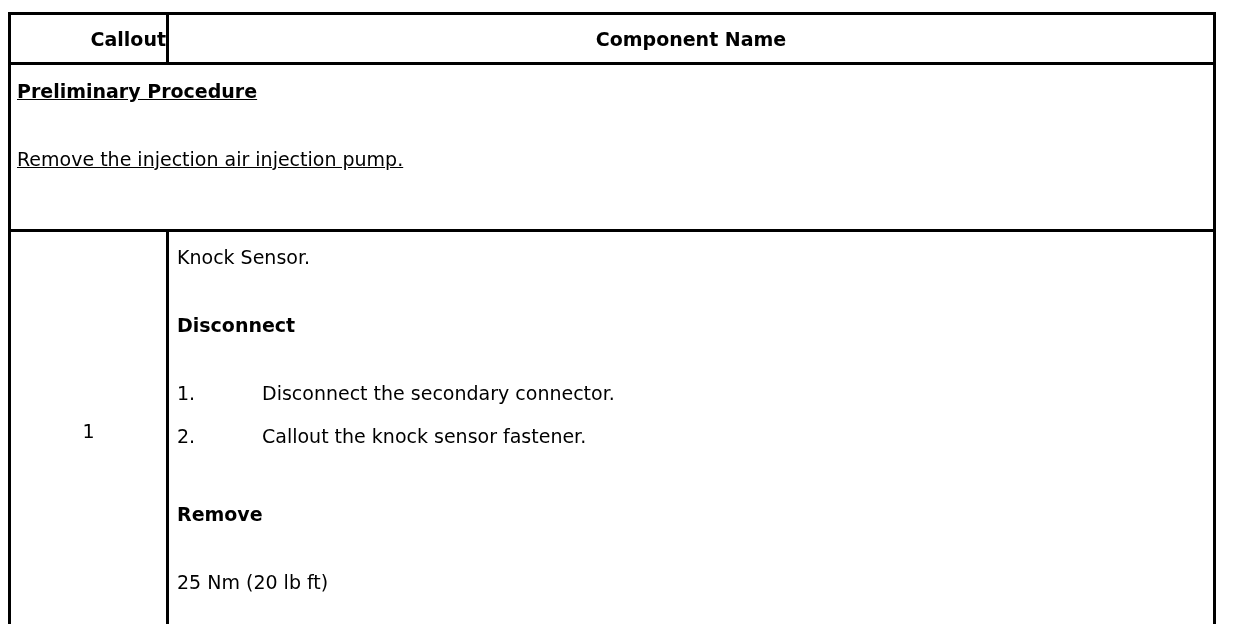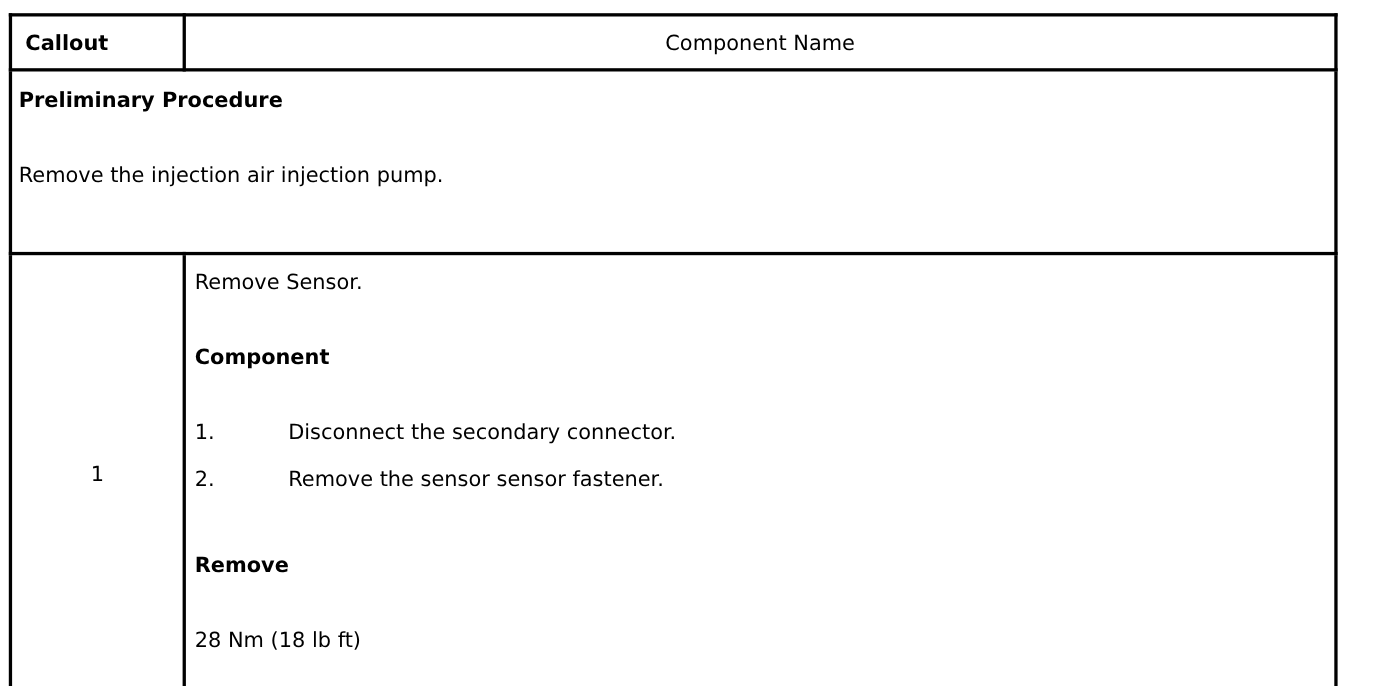--- a/index.html
+++ b/index.html
@@ -34,7 +34,7 @@
   th.callout-header {
     width: 143px;
     height: 47px;
-    text-align: left;
+    text-align: right;
     vertical-align: middle;
     padding: 0 0 0 12px;
     font-weight: bold;

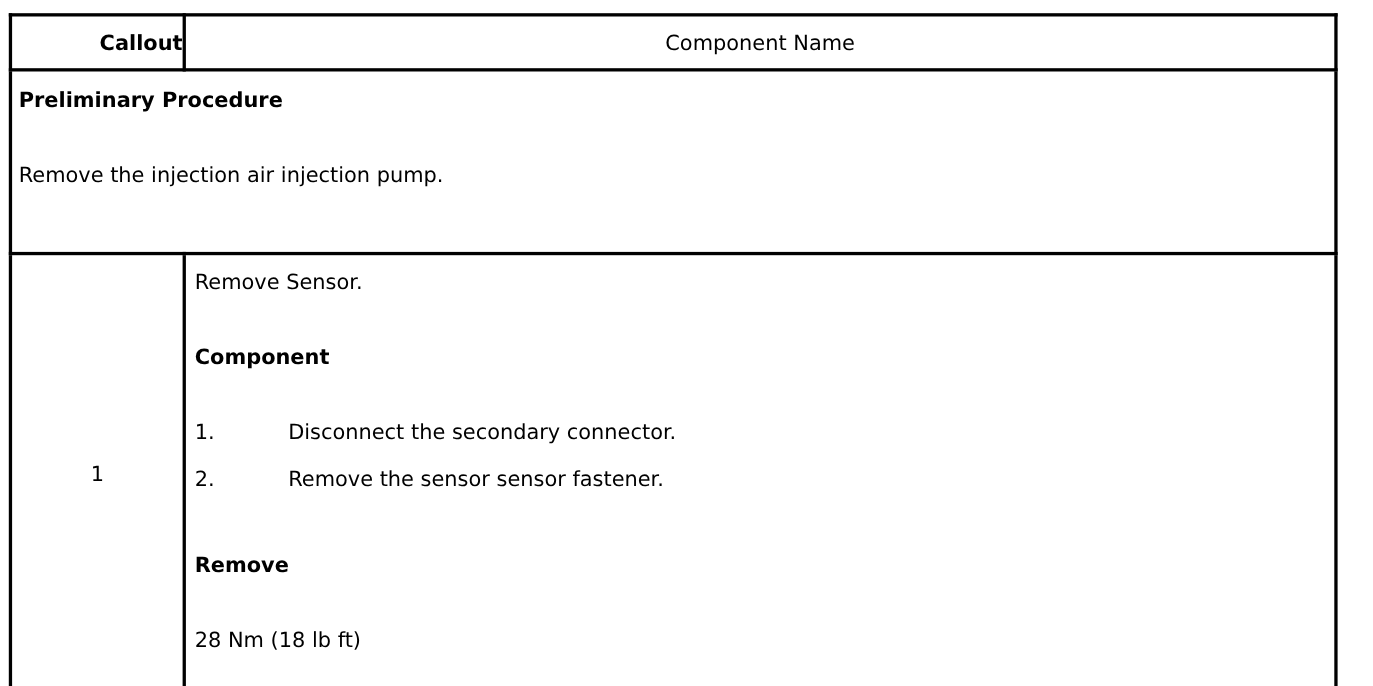--- a/index.html
+++ b/index.html
@@ -42,7 +42,7 @@
   th.component-header {
     text-align: center;
     vertical-align: middle;
-    font-weight: normal;
+    font-weight: bold;
     padding: 0;
   }
   td.preliminary-cell {

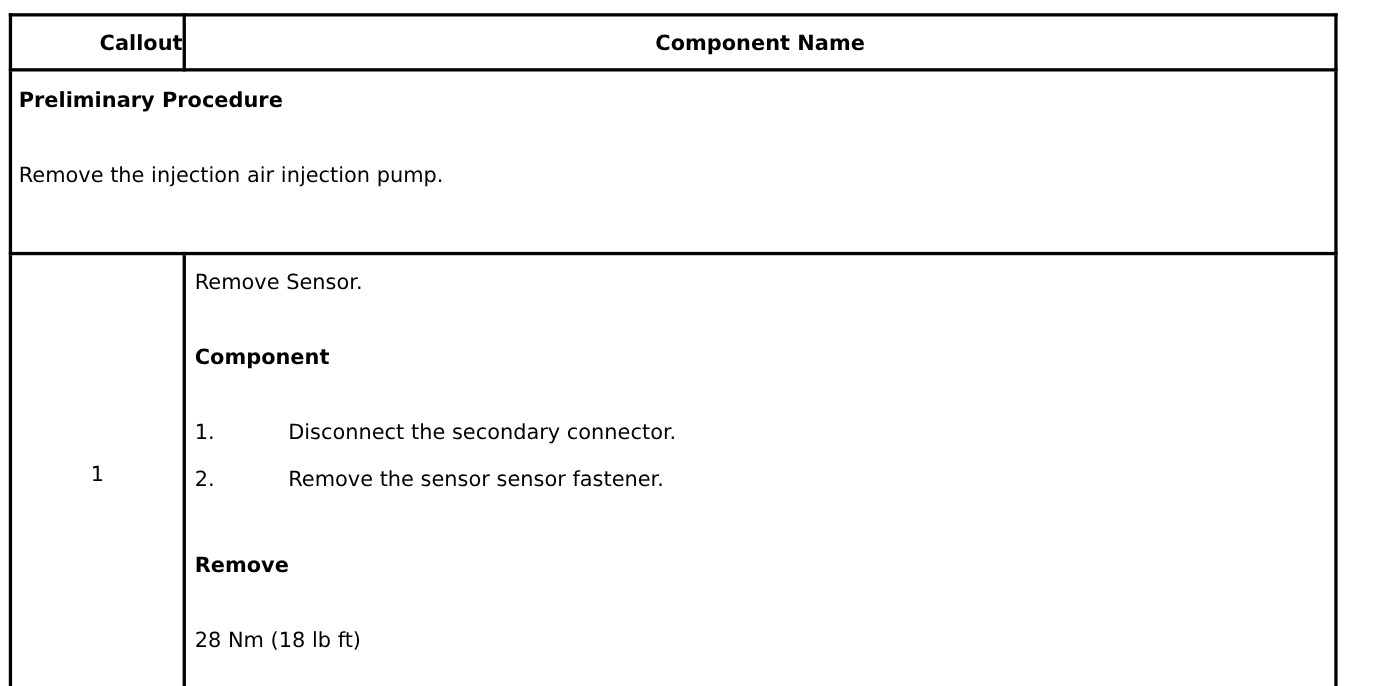--- a/index.html
+++ b/index.html
@@ -48,6 +48,7 @@
   td.preliminary-cell {
     height: 151px;
     padding: 13px 8px 0 6px;
+    text-decoration: underline;
   }
   td.callout-cell {
     text-align: center;

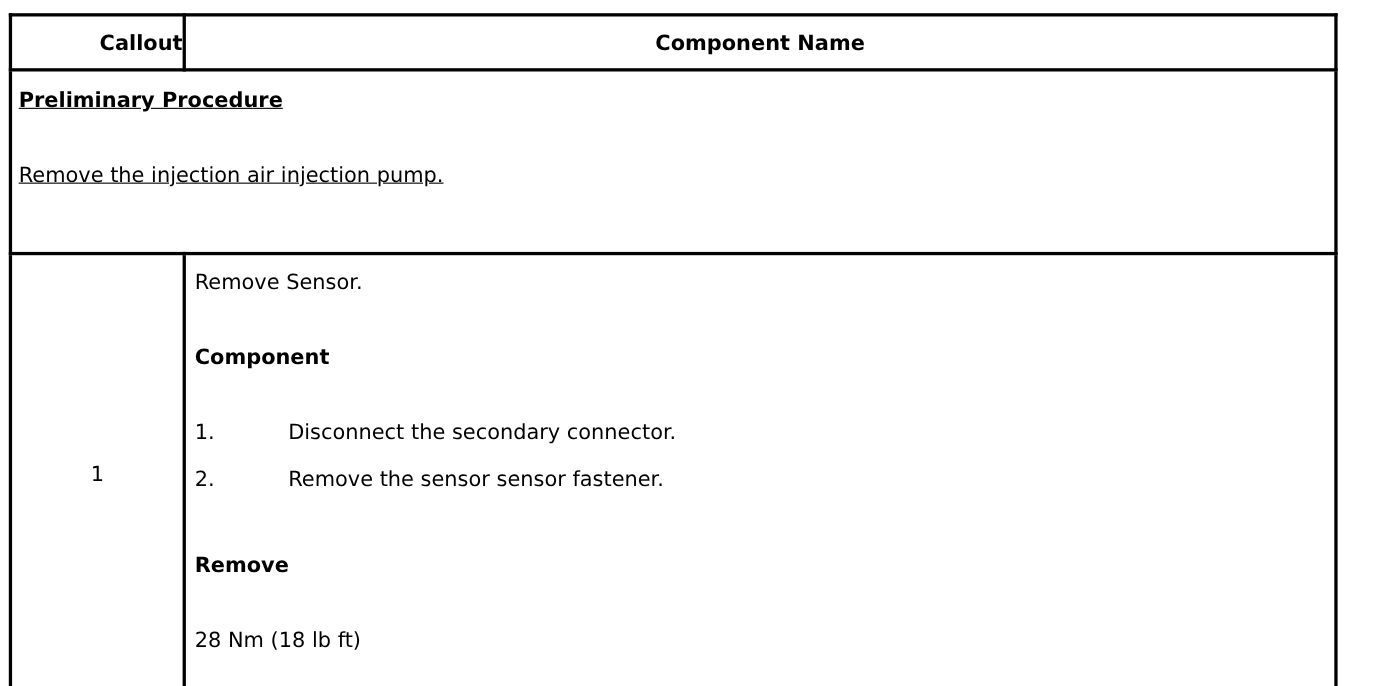--- a/index.html
+++ b/index.html
@@ -100,7 +100,7 @@
     <tr>
       <td class="callout-cell">1</td>
       <td class="content-cell">
-        <p class="block">Remove Sensor.</p>
+        <p class="block">Knock Sensor.</p>
         <p class="block bold">Component</p>
         <div class="steps">
           <div class="step">

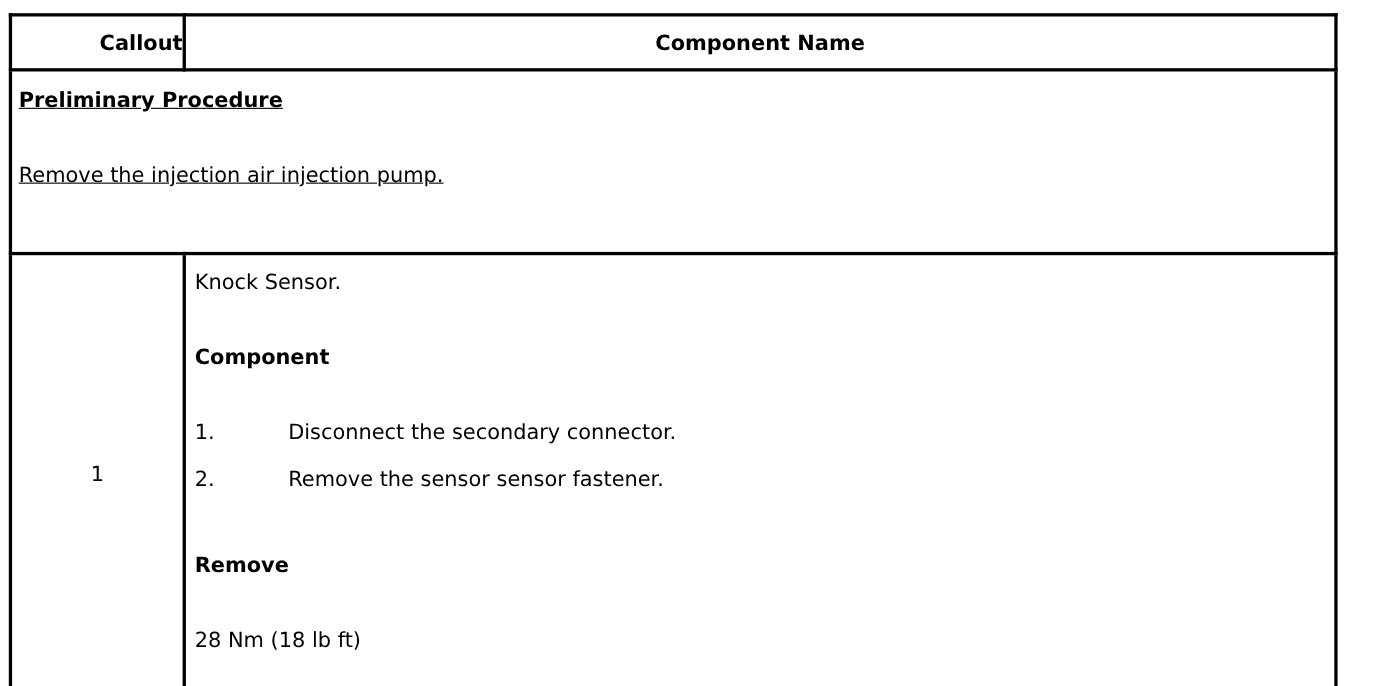--- a/index.html
+++ b/index.html
@@ -101,7 +101,7 @@
       <td class="callout-cell">1</td>
       <td class="content-cell">
         <p class="block">Knock Sensor.</p>
-        <p class="block bold">Component</p>
+        <p class="block bold">Disconnect</p>
         <div class="steps">
           <div class="step">
             <span class="step-num">1.</span>

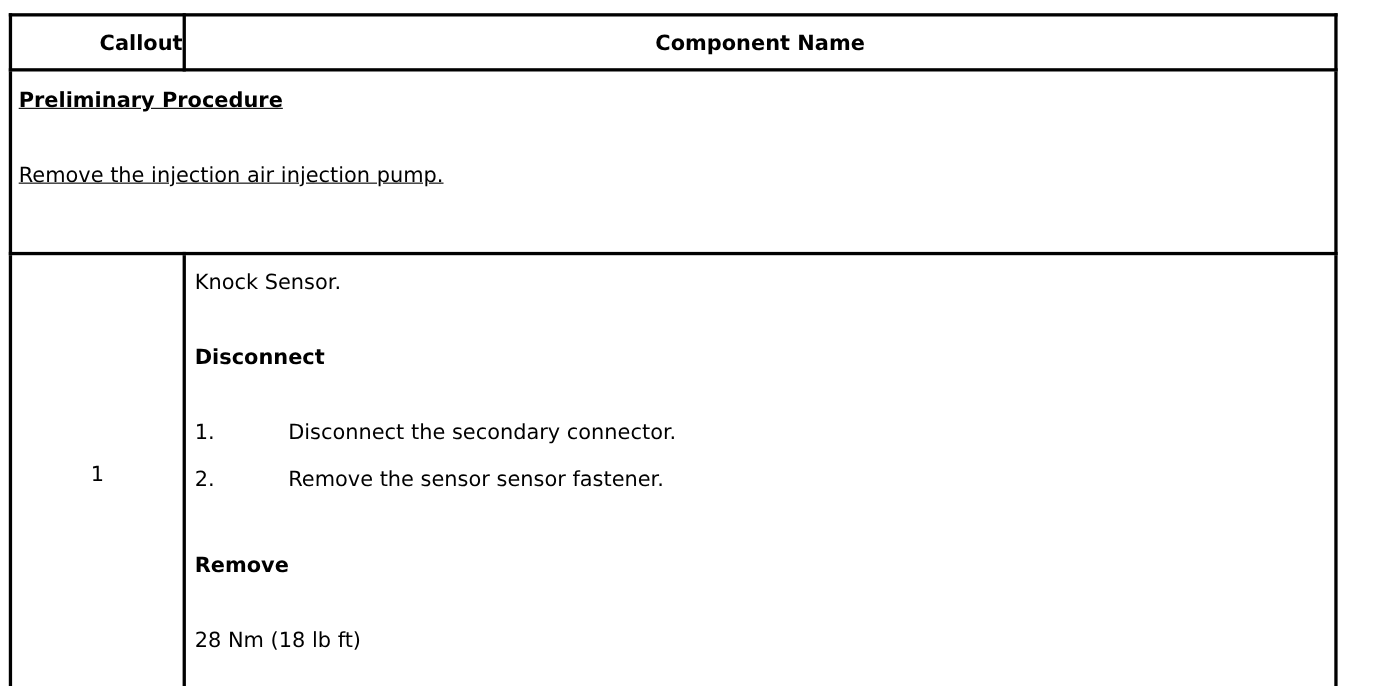--- a/index.html
+++ b/index.html
@@ -109,7 +109,7 @@
           </div>
           <div class="step">
             <span class="step-num">2.</span>
-            <span>Remove the sensor sensor fastener.</span>
+            <span>Callout the knock sensor fastener.</span>
           </div>
         </div>
         <p class="block bold">Remove</p>

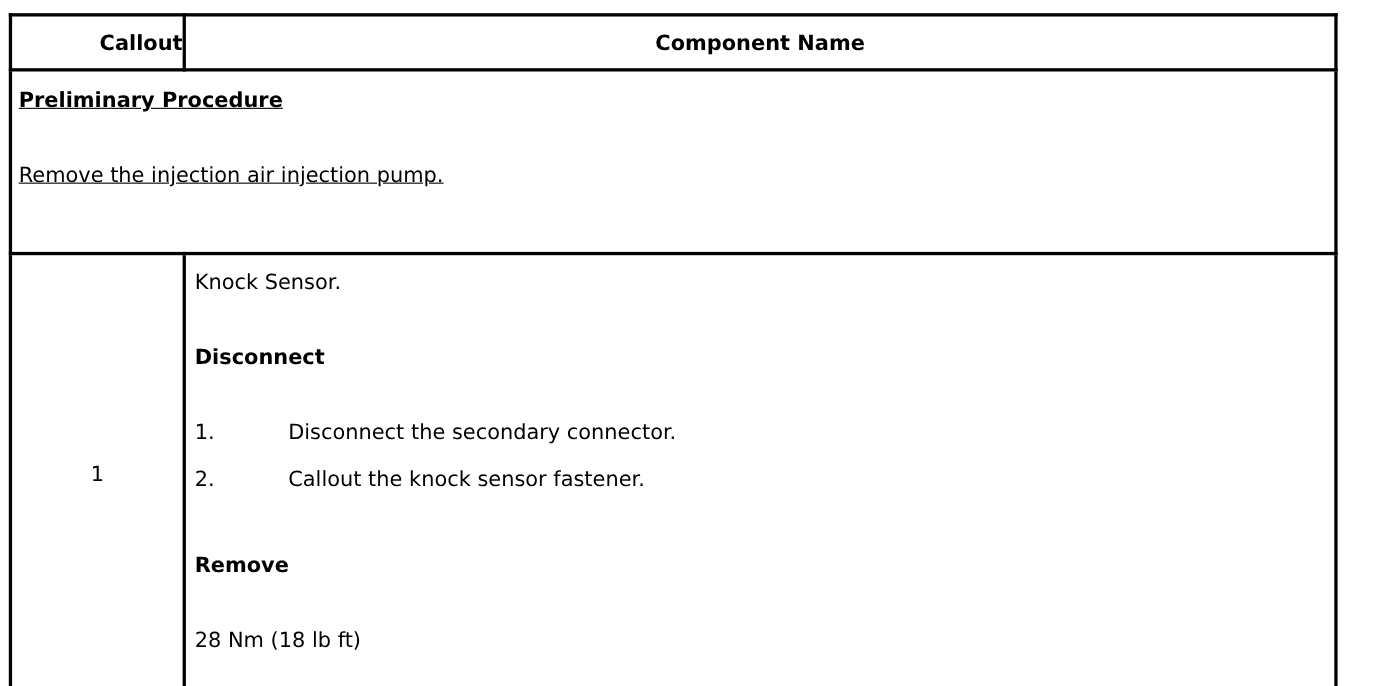--- a/index.html
+++ b/index.html
@@ -113,7 +113,7 @@
           </div>
         </div>
         <p class="block bold">Remove</p>
-        <p class="block last">28 Nm (18 lb ft)</p>
+        <p class="block last">25 Nm (20 lb ft)</p>
       </td>
     </tr>
   </tbody>

